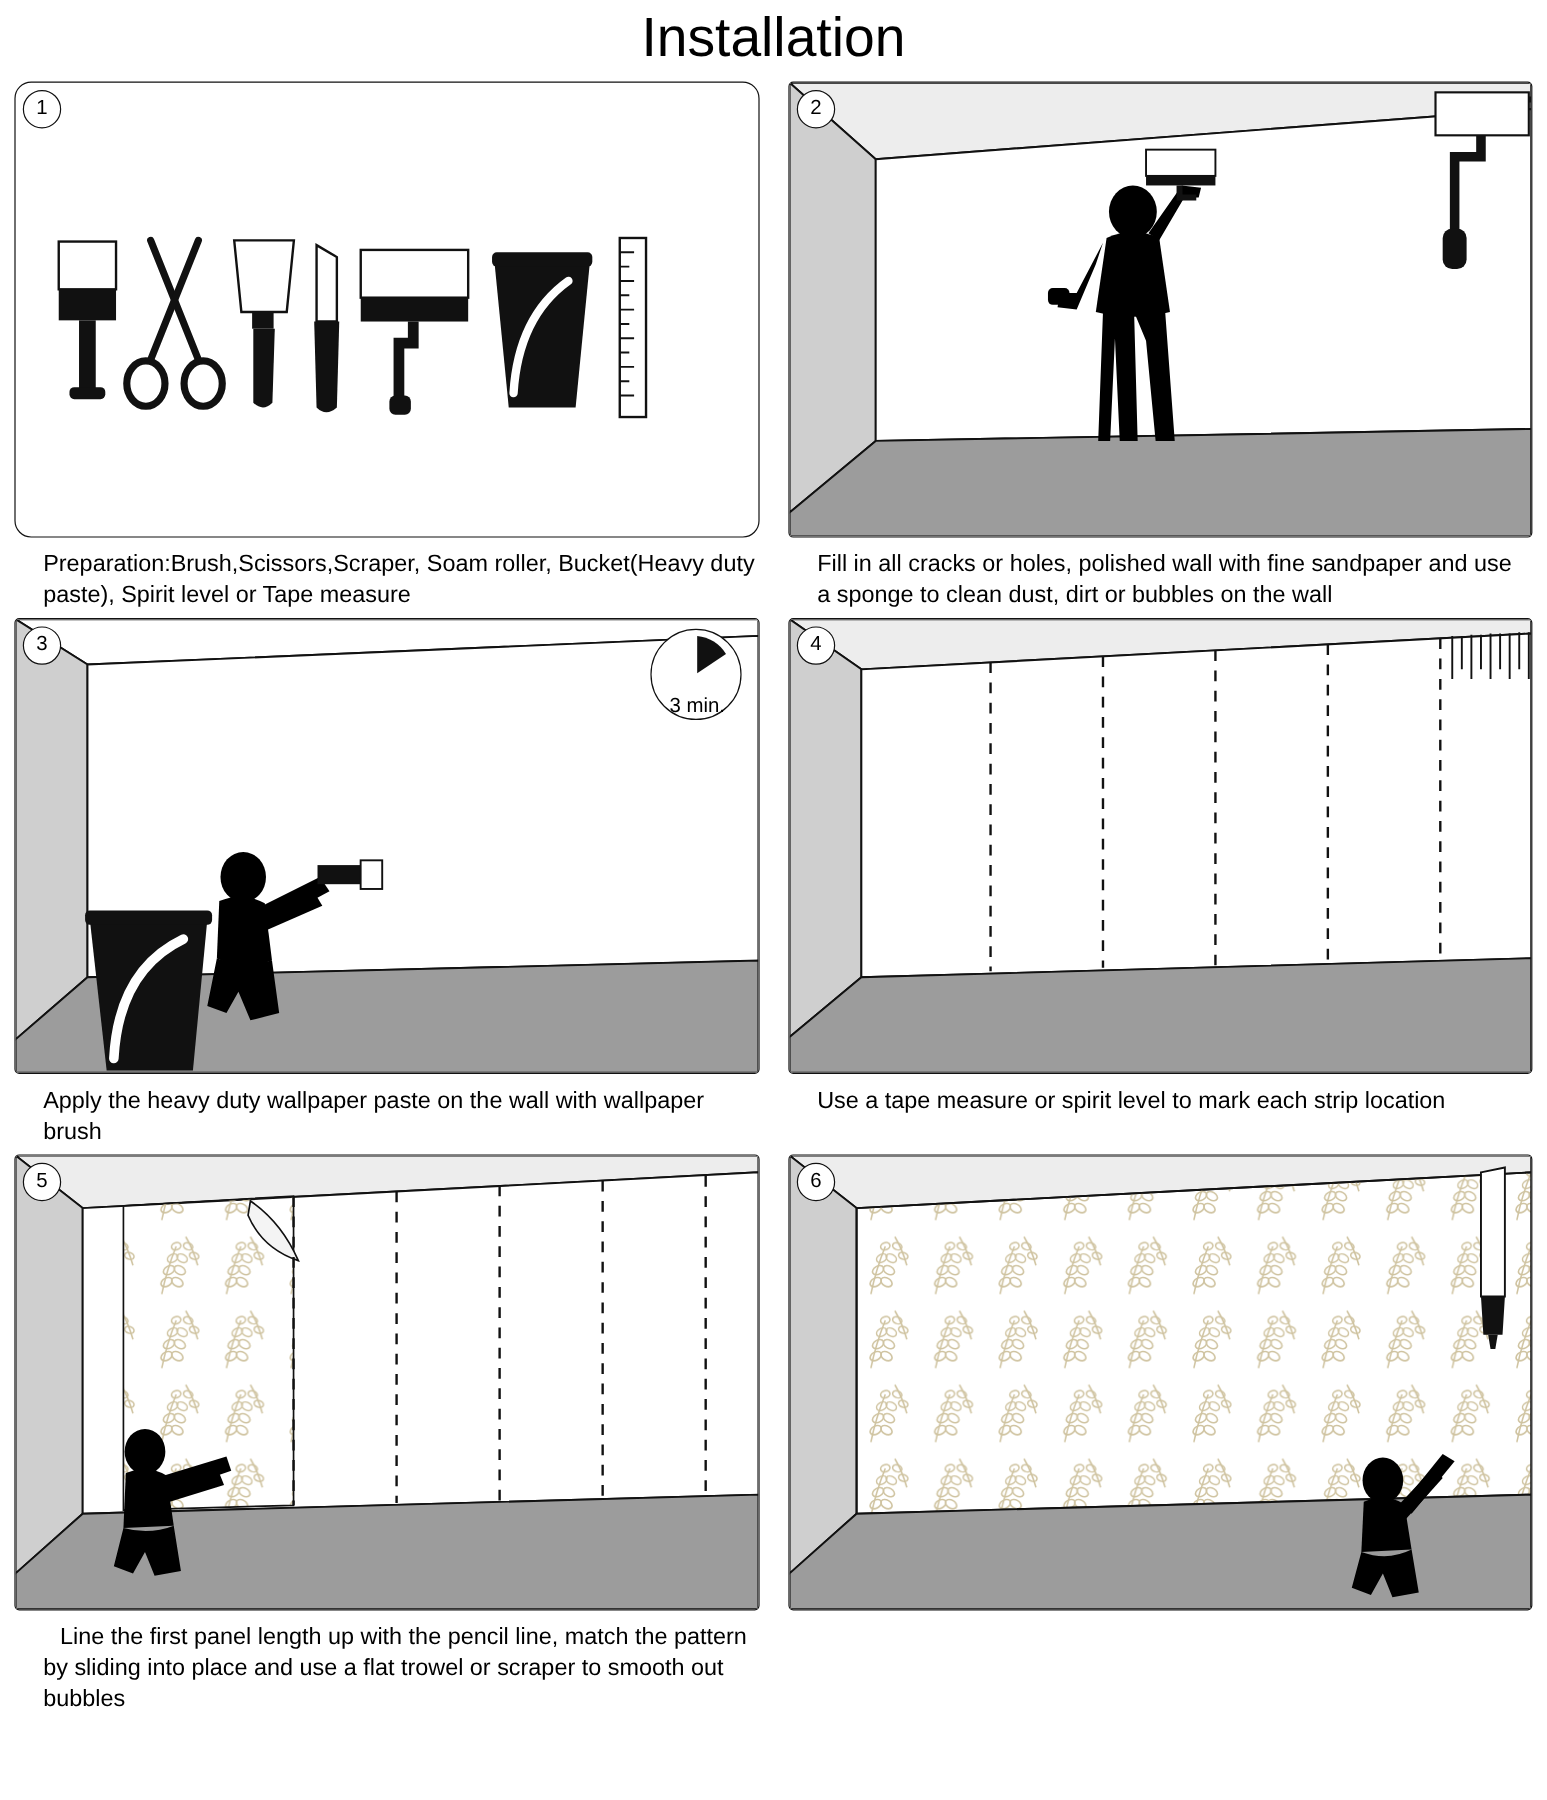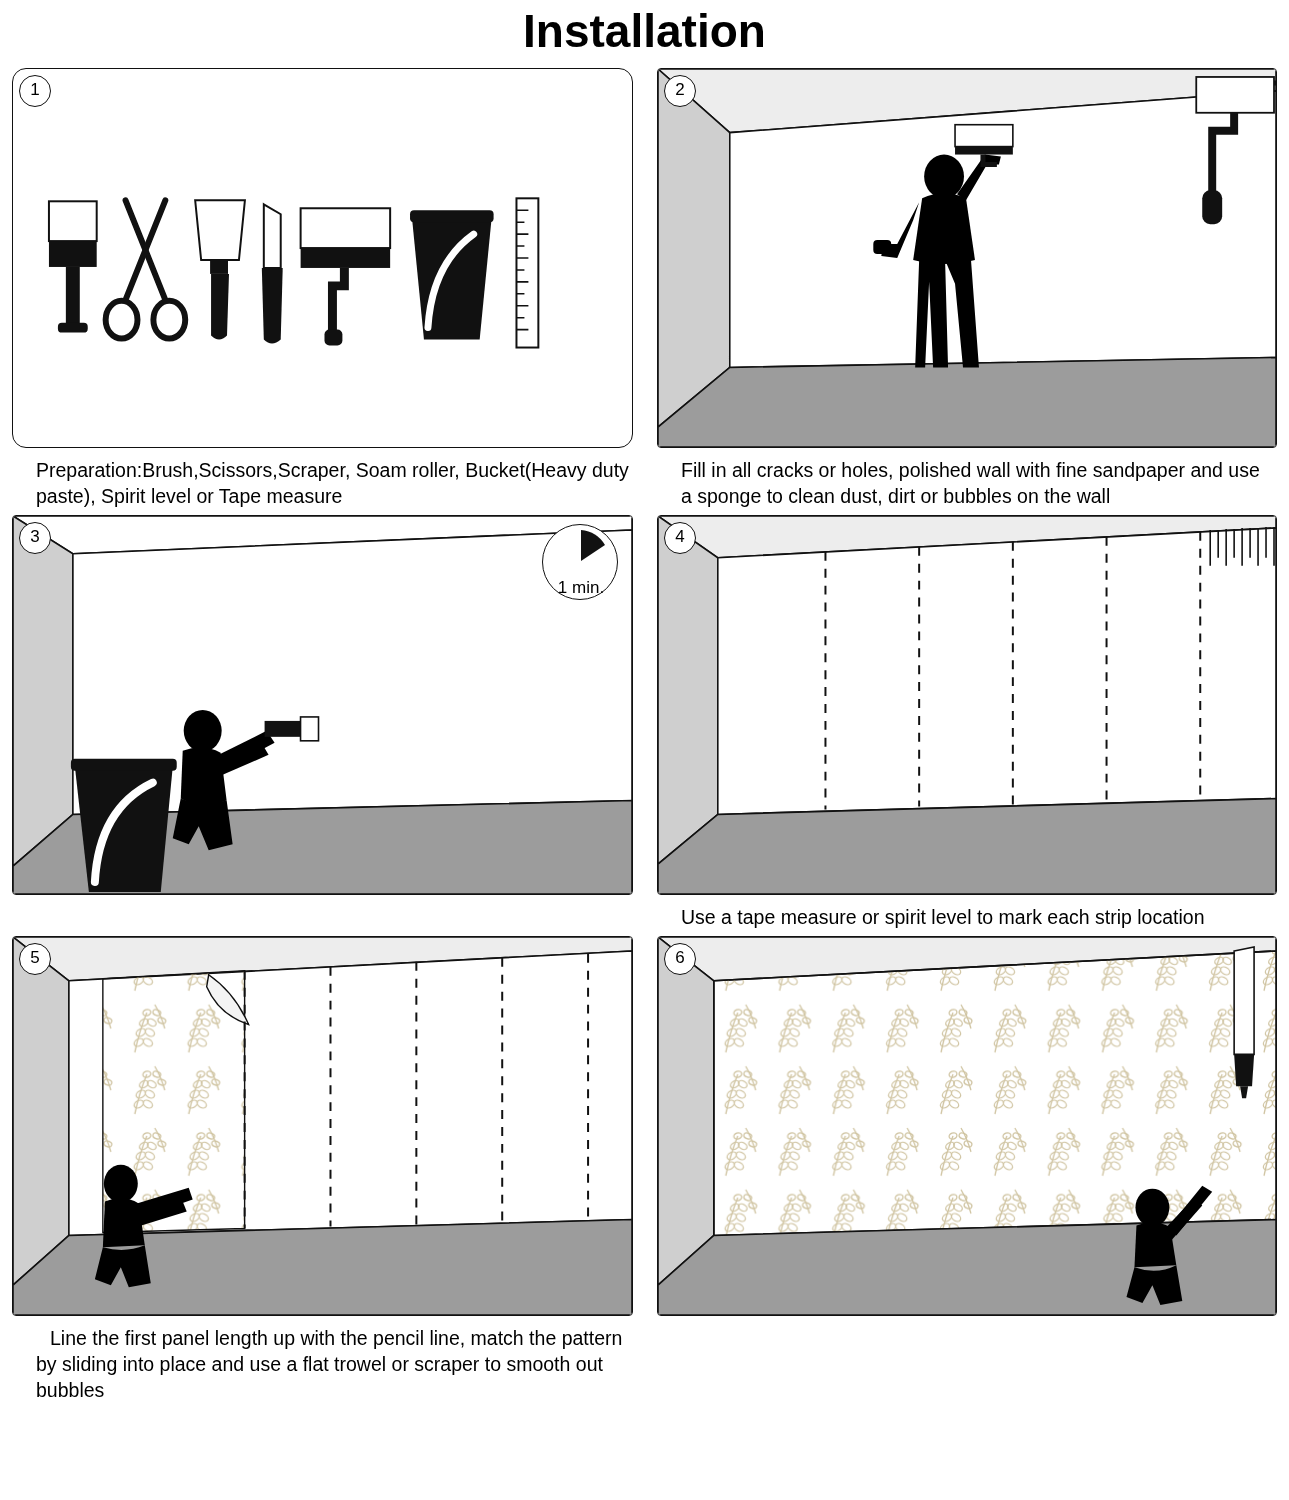--- a/index.html
+++ b/index.html
@@ -18,7 +18,7 @@
   .page-title {
     text-align: center;
     font-size: 46px;
-    font-weight: bold;
+    font-weight: normal;
     letter-spacing: 0px;
     margin: 0;
     padding: 4px 0 10px 0;

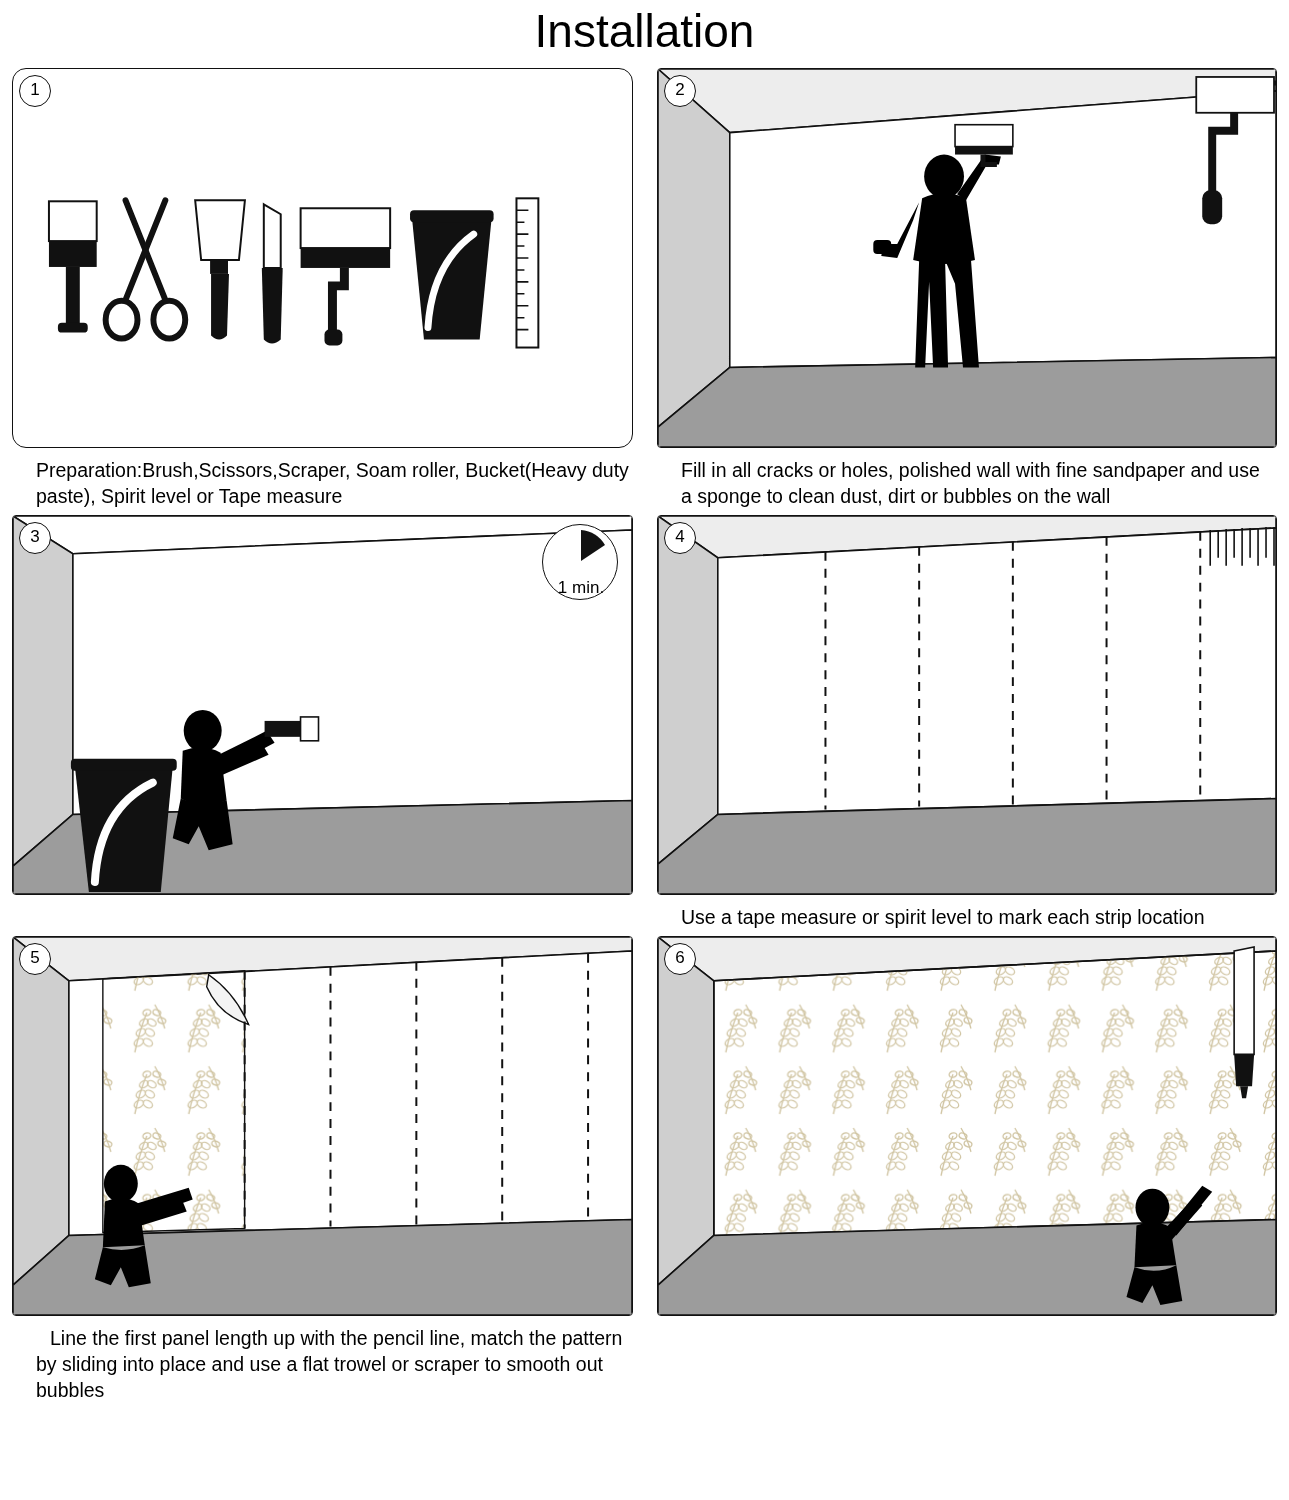--- a/index.html
+++ b/index.html
@@ -236,7 +236,7 @@
       <svg style="position:absolute;right:14px;top:8px;width:74px;height:74px;z-index:22;" viewBox="0 0 74 74">
         <path d="M37 37 L37 6 A31 31 0 0 1 61 21 Z" fill="#111"></path>
       </svg>
-      <div class="timer-label">1 min.</div>
+      <div class="timer-label">3 min.</div>
     </div>
   </div>
 

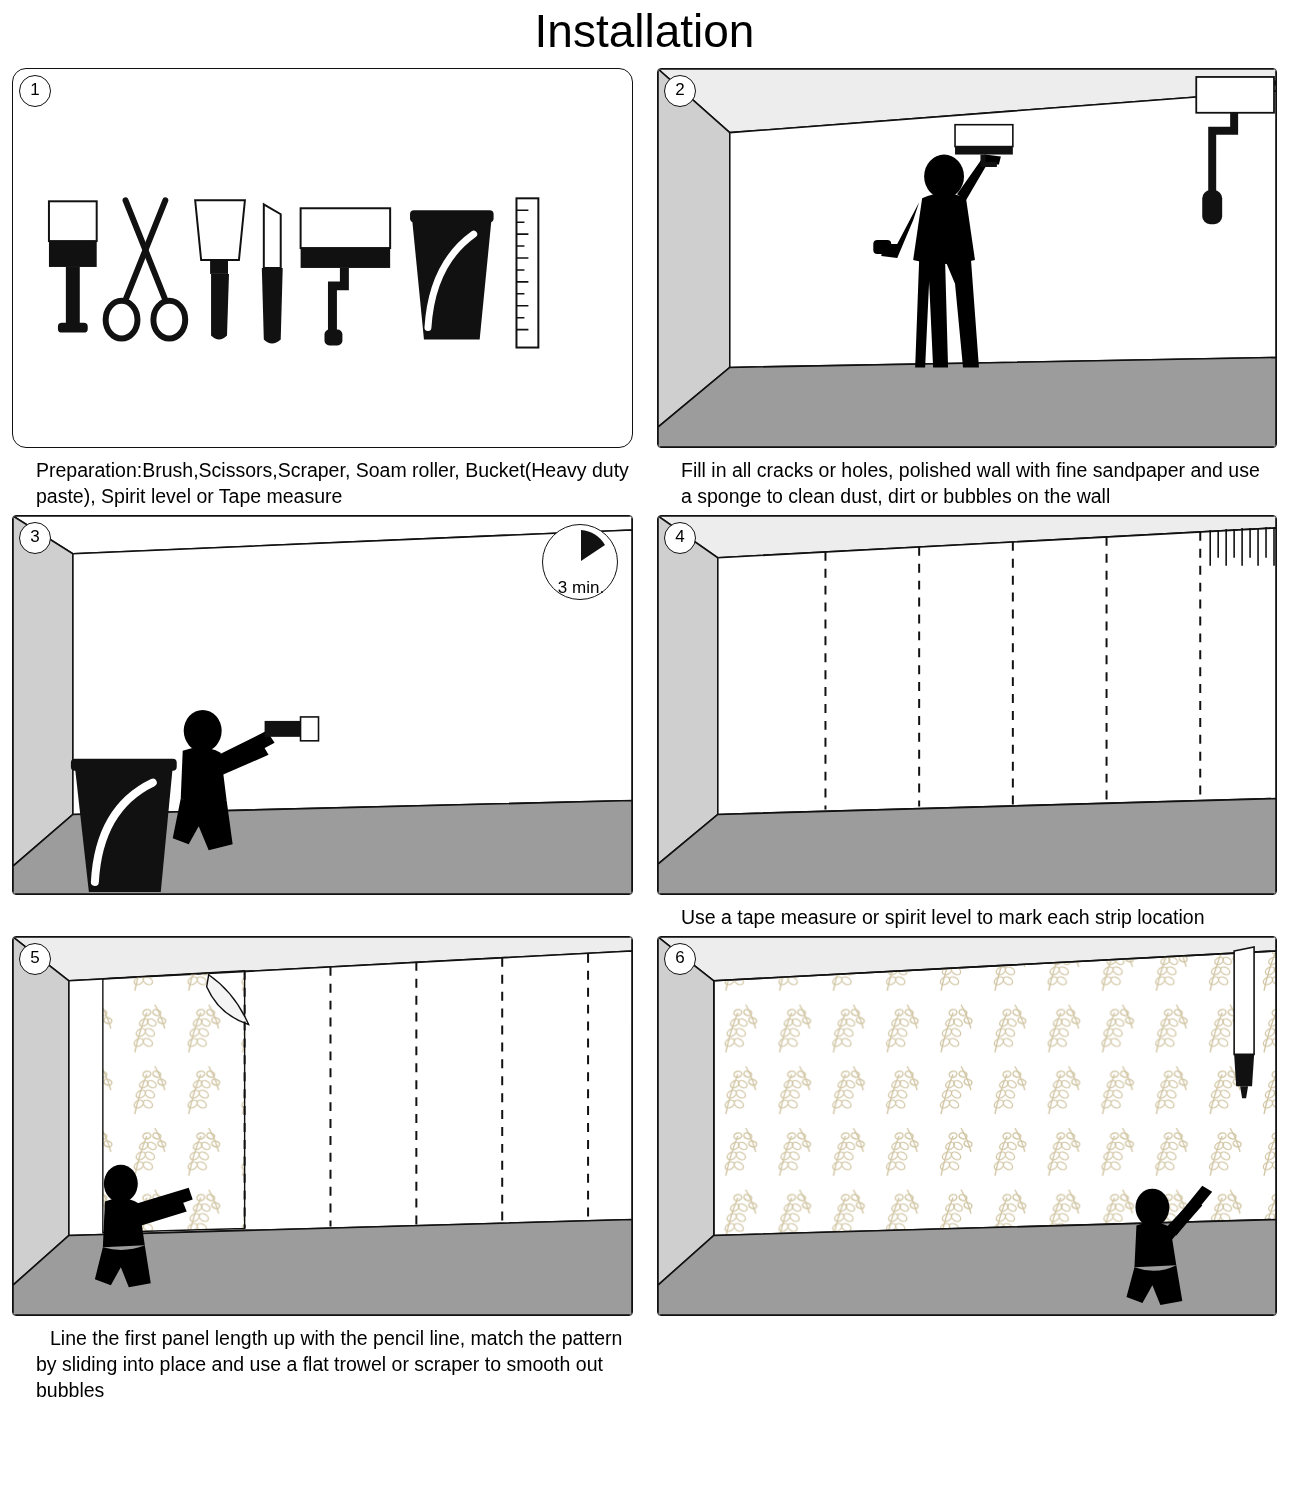--- a/index.html
+++ b/index.html
@@ -238,6 +238,7 @@
       </svg>
       <div class="timer-label">3 min.</div>
     </div>
+    <div class="caption">Apply the heavy duty wallpaper paste on the wall with wallpaper brush</div>
   </div>
 
   <div class="step">

